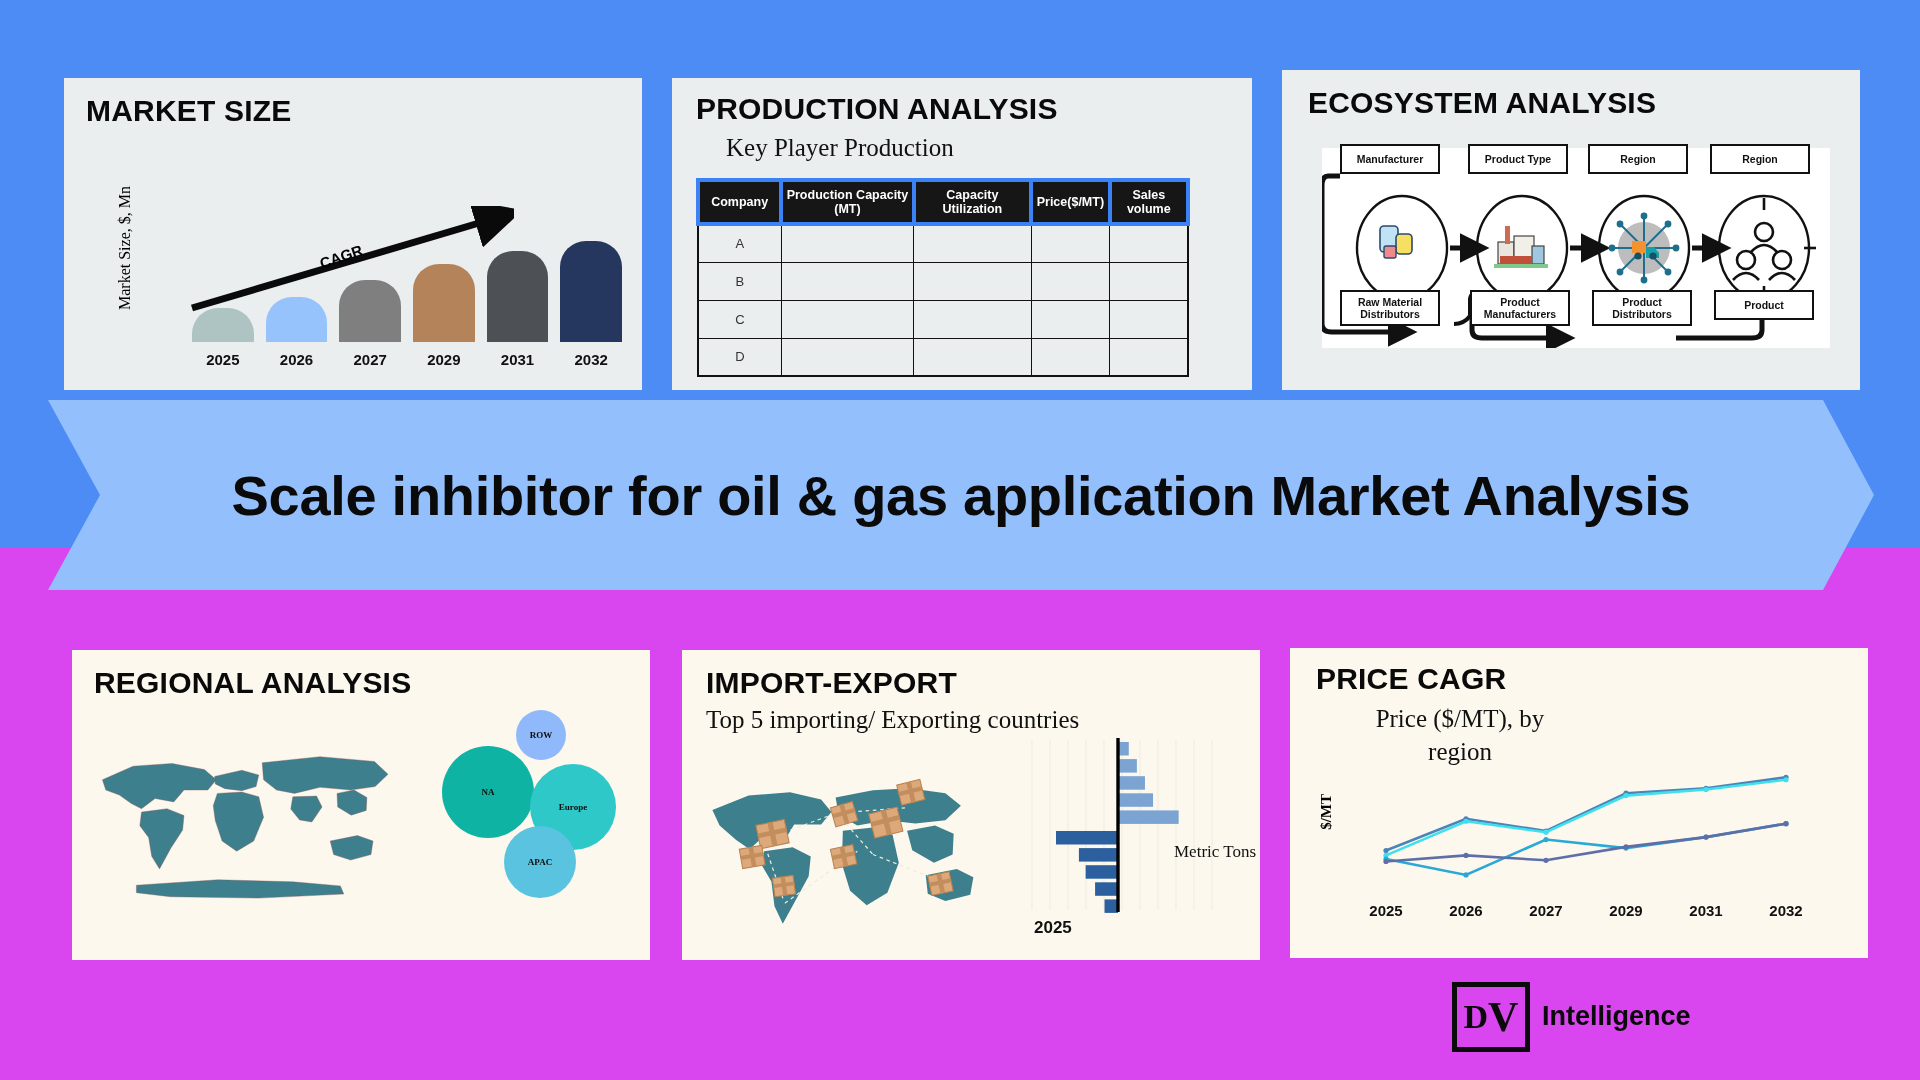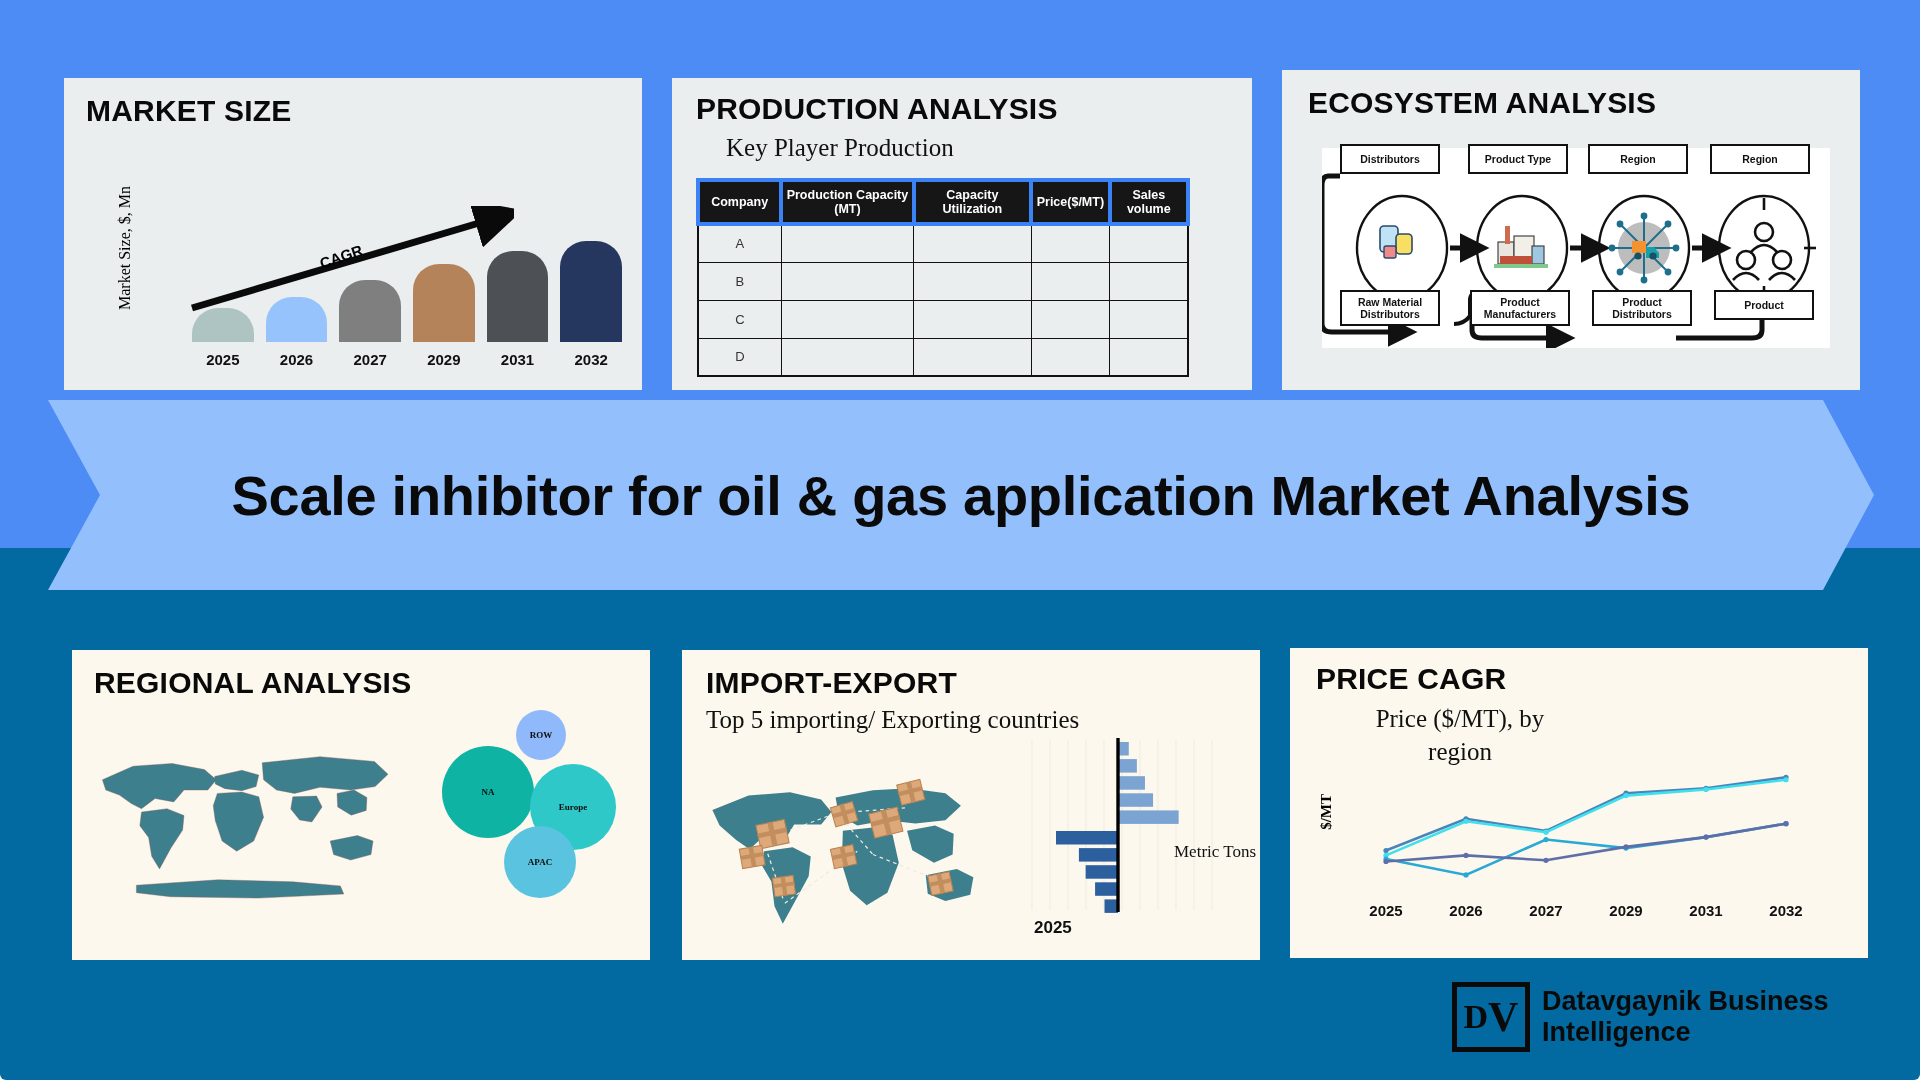--- a/index.html
+++ b/index.html
@@ -11,8 +11,7 @@
   #stage {
     position: relative;
     width: 1920px; height: 1080px;
-    background: #0369a1;
-    border-radius: 6px;
+    background: #d946ef;
   }
   
   .top-band {

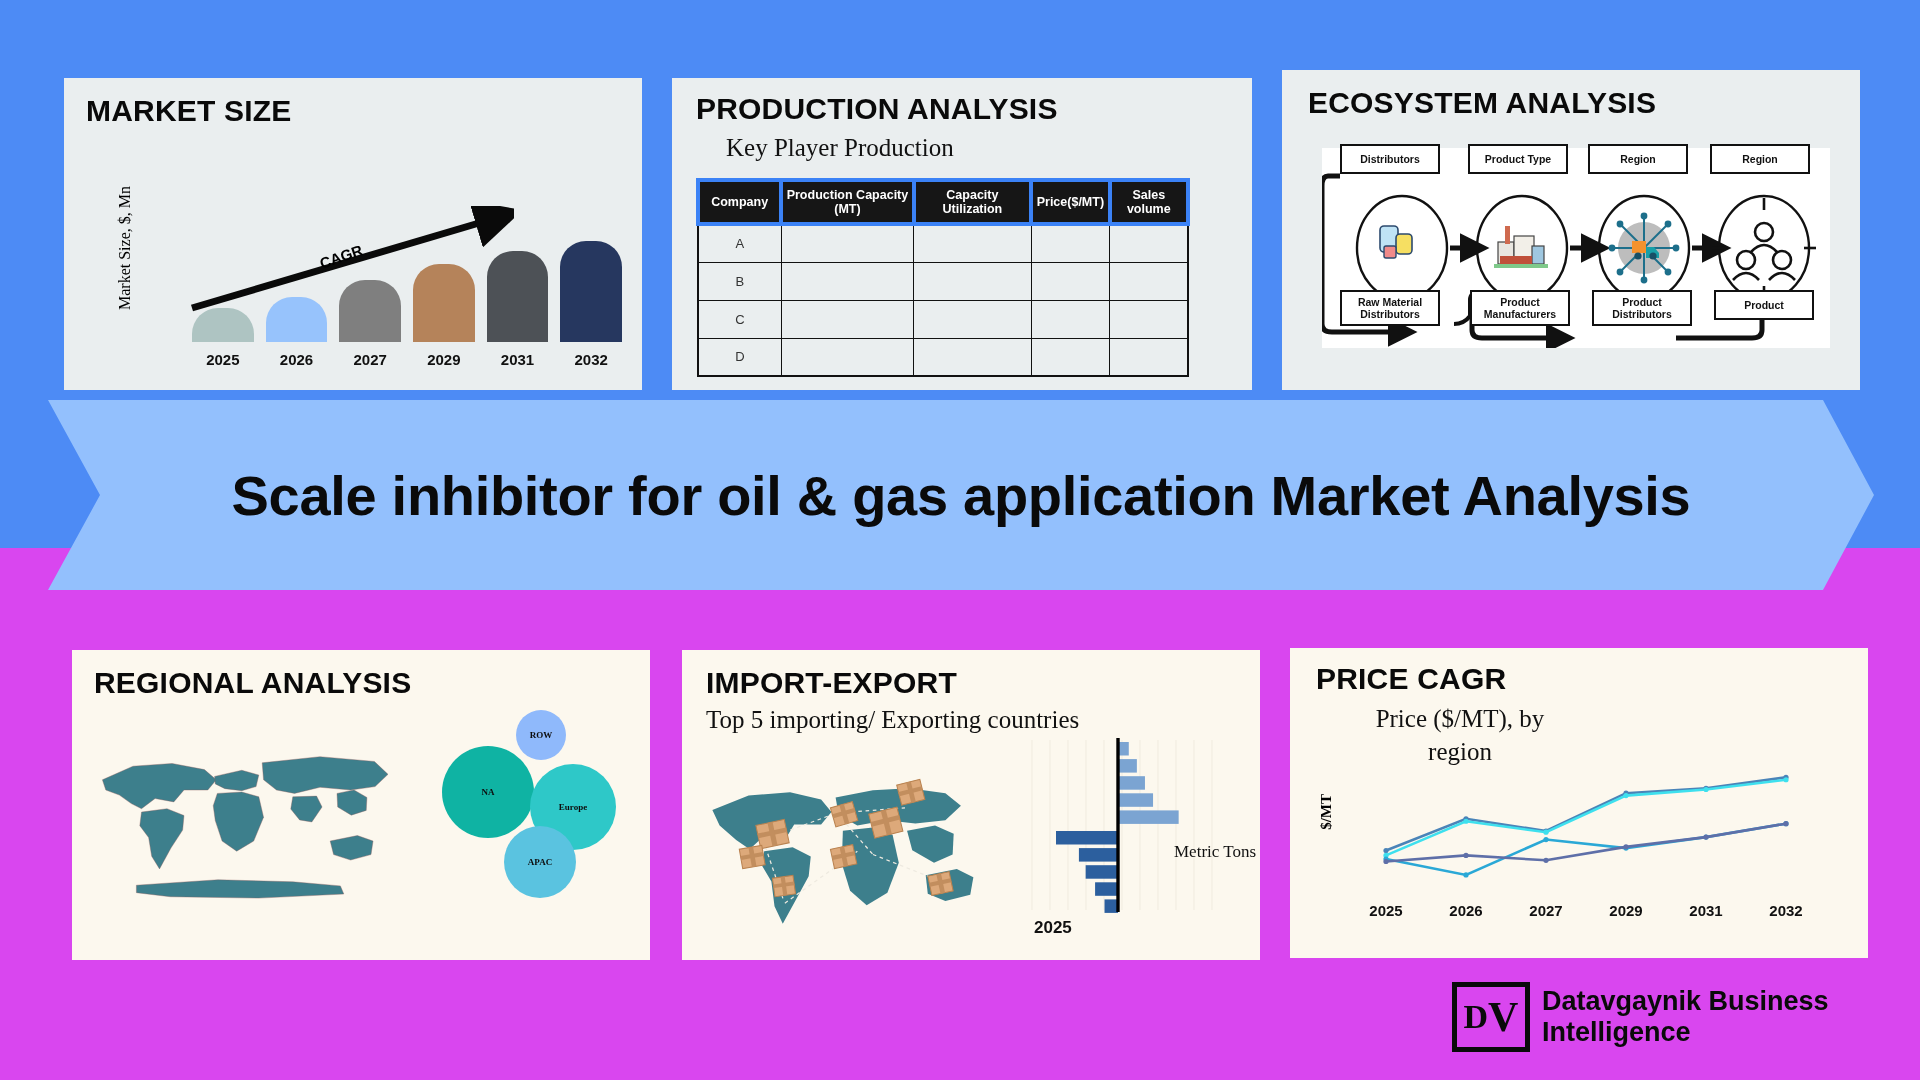--- a/index.html
+++ b/index.html
@@ -342,7 +342,7 @@
           <path d="M5 32 q13 -14 26 0"></path>
         </g>
       </svg>
-      <div class="eco-box" id="eco-t0" style="left:18px;  top:-4px;  width:100px; height:30px;">Distributors</div>
+      <div class="eco-box" id="eco-t0" style="left:18px;  top:-4px;  width:100px; height:30px;">Manufacturer</div>
       <div class="eco-box" id="eco-t1" style="left:146px; top:-4px;  width:100px; height:30px;">Product Type</div>
       <div class="eco-box" id="eco-t2" style="left:266px; top:-4px;  width:100px; height:30px;">Region</div>
       <div class="eco-box" id="eco-t3" style="left:388px; top:-4px;  width:100px; height:30px;">Region</div>

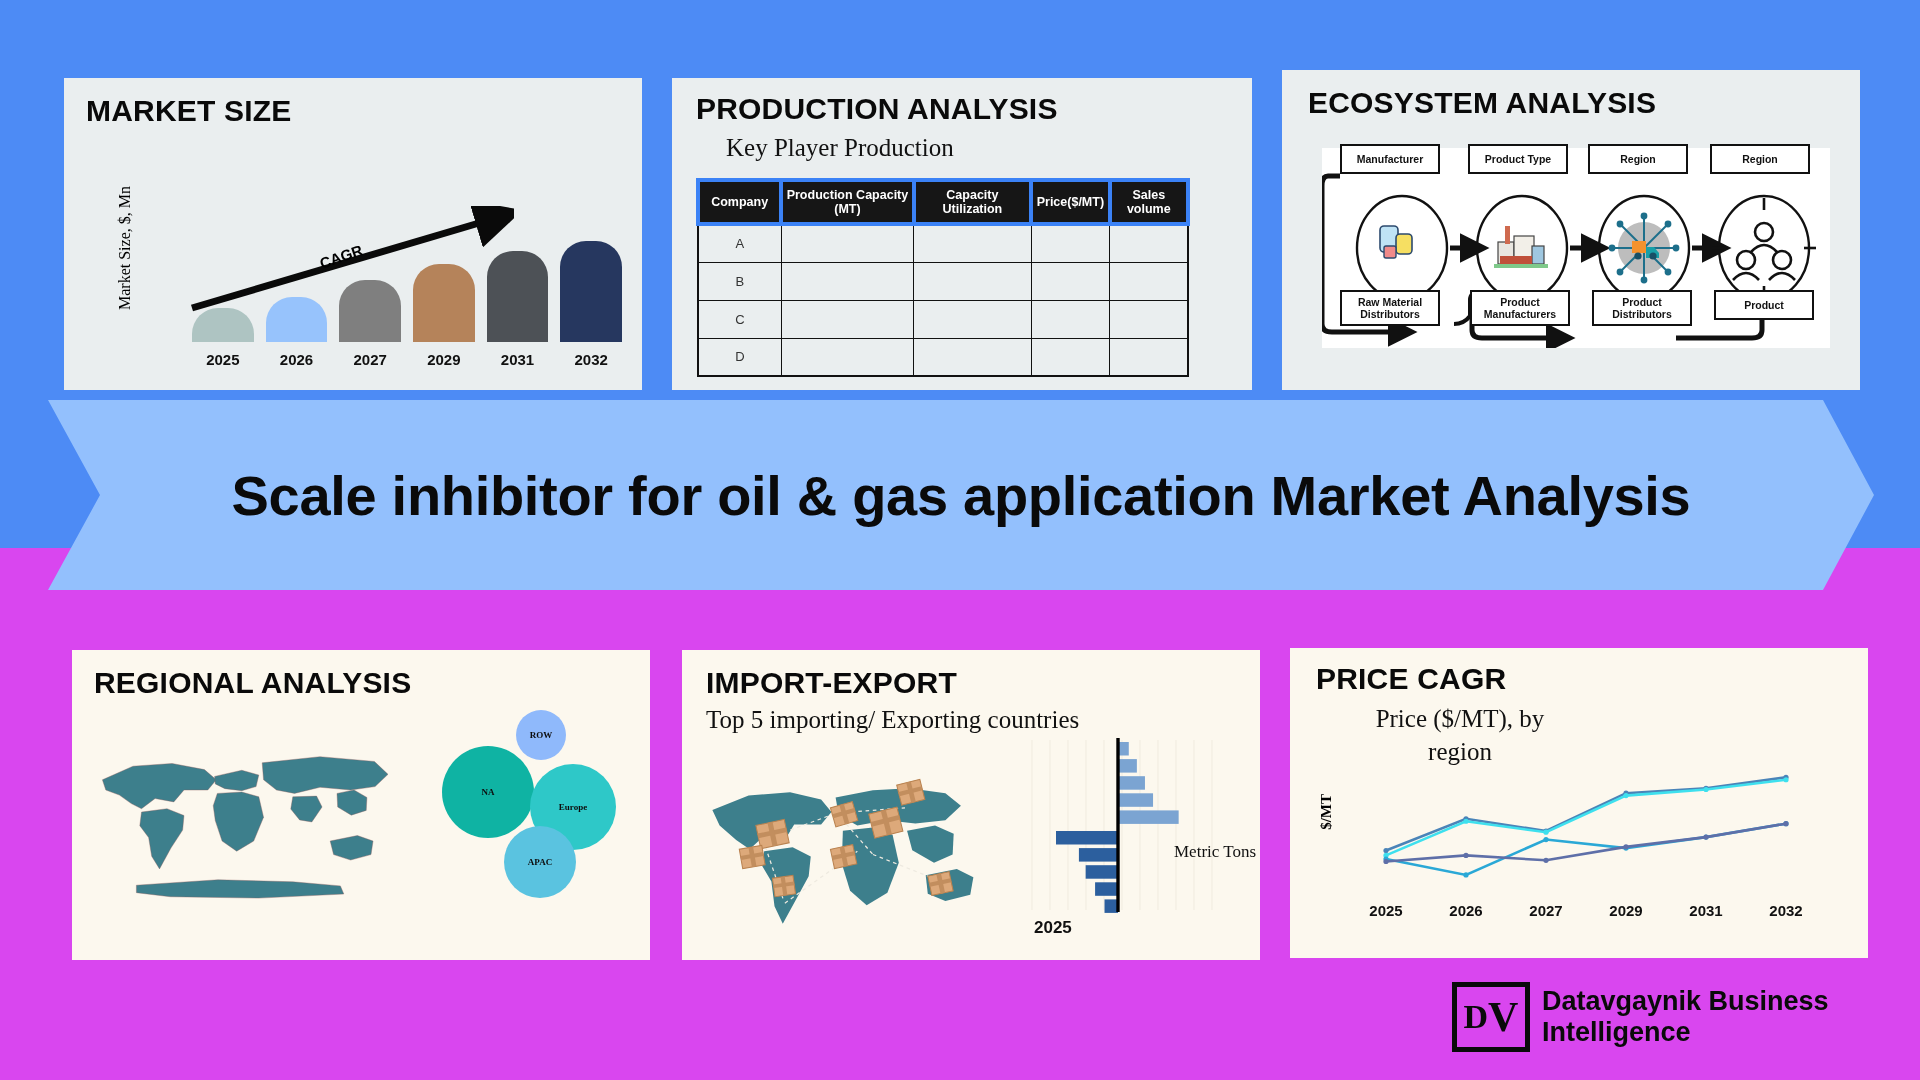--- a/index.html
+++ b/index.html
@@ -521,7 +521,6 @@
         <span>V</span>
     </div>
     <div class="logo-text">
-      <div>Datavgaynik Business</div>
       <div>Intelligence</div>
     </div>
   </div>

